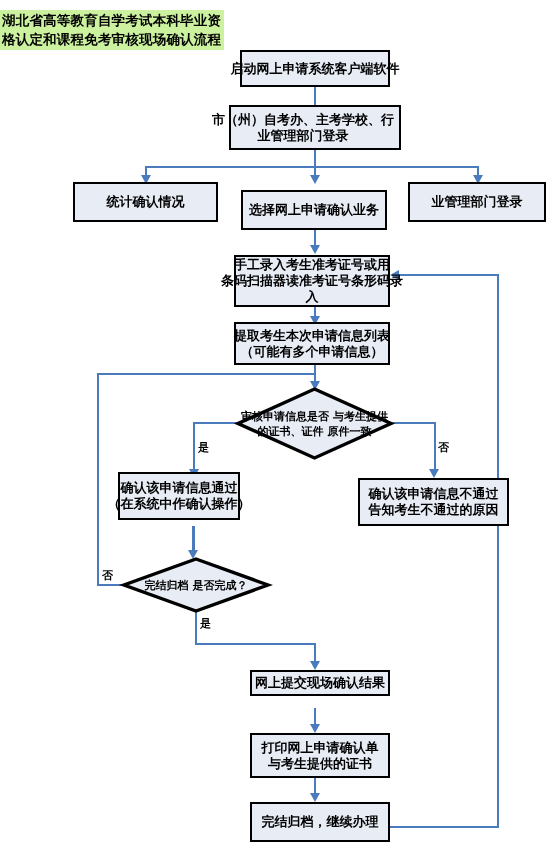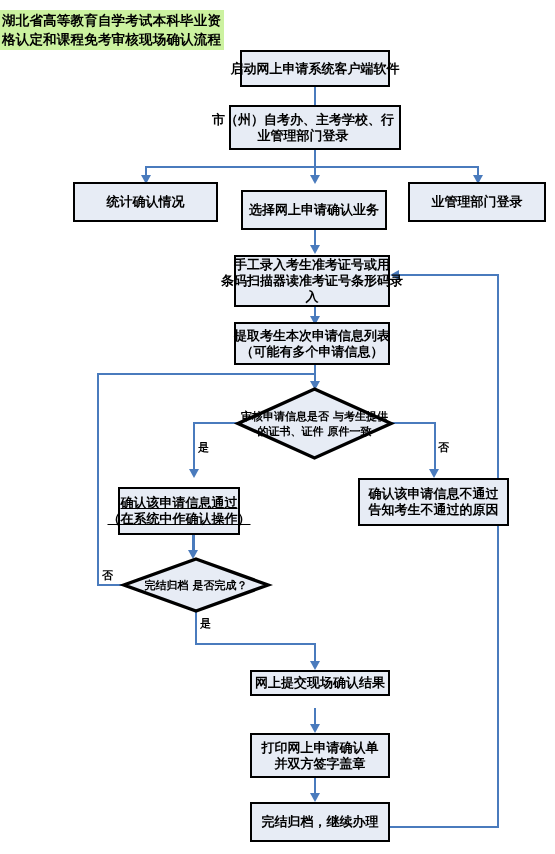--- a/index.html
+++ b/index.html
@@ -216,7 +216,7 @@
   <div class="arrow-d" style="left:429.3px; top:469px;"></div>
   <div class="edge-label" style="left:438px; top:440px;">否</div>
 
-  <div class="node" style="left:118px; top:487px; width:122px; height:48px;text-decoration:underline;">
+  <div class="node" style="left:118px; top:472px; width:122px; height:48px;">
     <span class="txt">
       <span class="ln">确认该申请信息通过</span>
       <span class="ln">（在系统中作确认操作）</span>

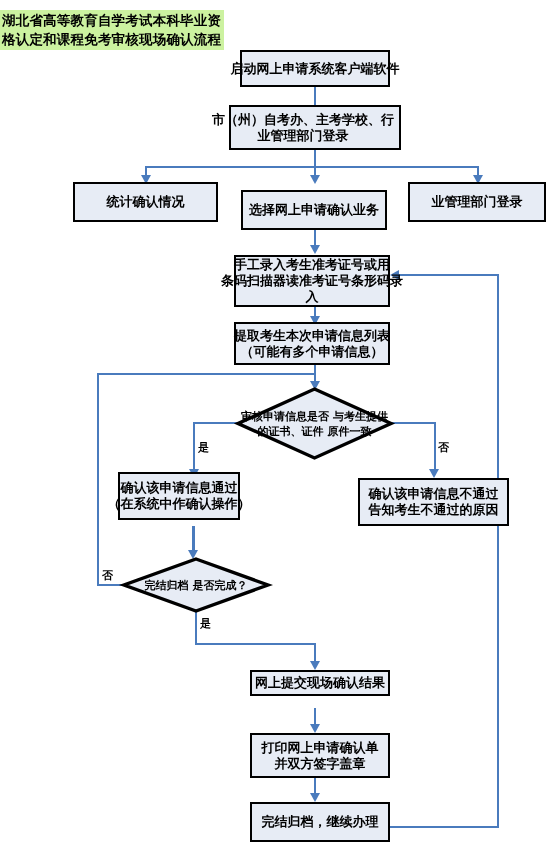--- a/index.html
+++ b/index.html
@@ -268,7 +268,7 @@
   <div class="node" style="left:250px; top:733px; width:140px; height:45px;">
     <span class="txt">
       <span class="ln">打印网上申请确认单</span>
-      <span class="ln">并双方签字盖章</span>
+      <span class="ln">与考生提供的证书</span>
     </span>
   </div>
 

